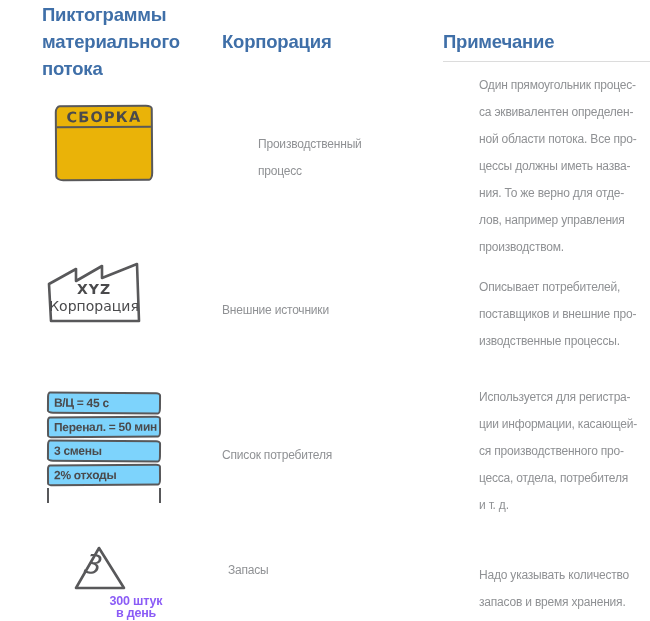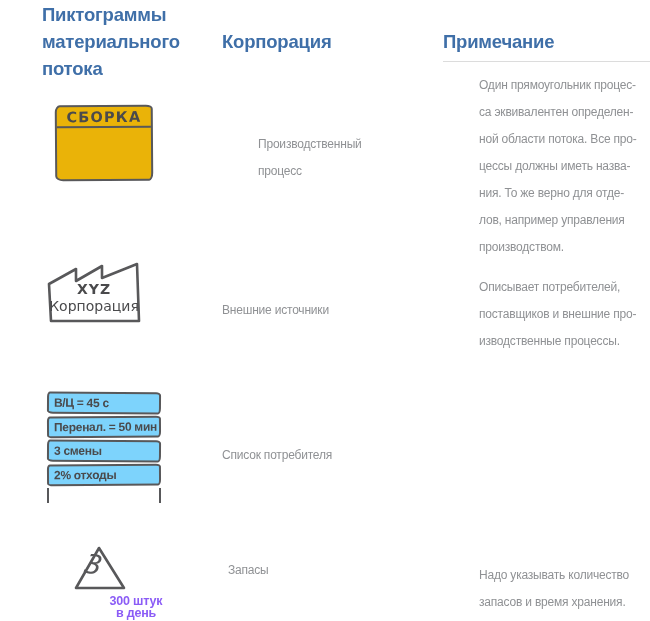--- a/index.html
+++ b/index.html
@@ -153,6 +153,11 @@
     <div class="param-open"></div>
   </div>
   <div class="abs body-txt" style="left:222px; top:442px;">Список потребителя</div>
+  <div class="abs body-txt pre" style="left:443px; top:384px;">Используется для регистра-
+ции информации, касающей-
+ся производственного про-
+цесса, отдела, потребителя
+и т. д.</div>
 
   <div class="abs tri-wrap">
     <svg width="54" height="48" viewBox="0 0 54 48">

